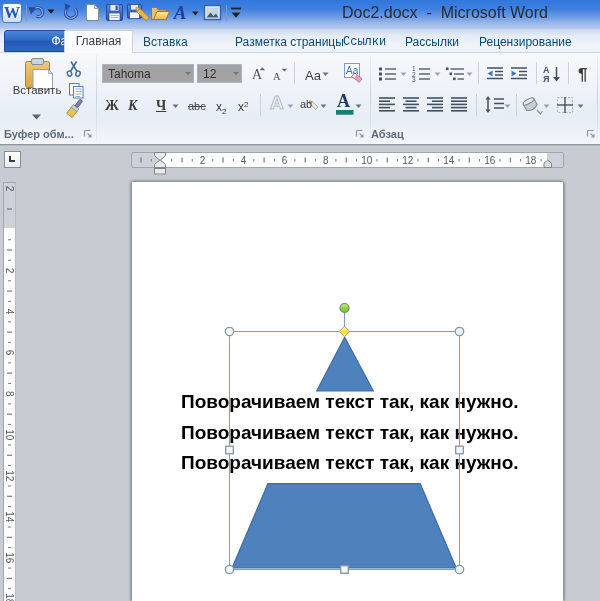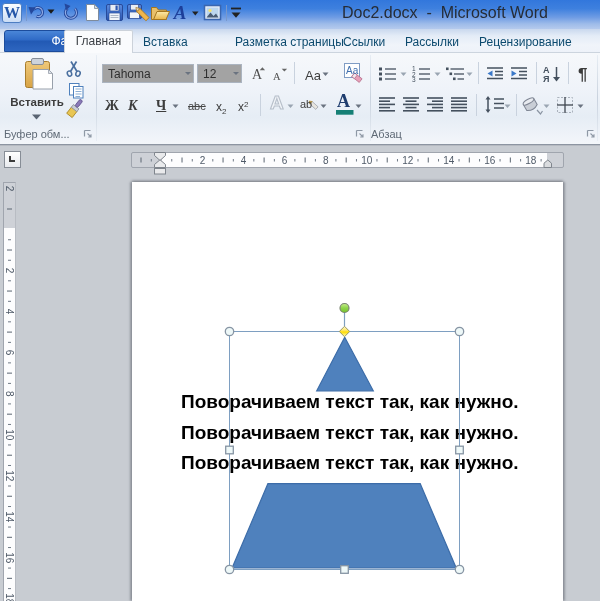--- a/index.html
+++ b/index.html
@@ -52,7 +52,7 @@
 <div id="tab-active">Главная</div>
 <div class="tab" style="left:143px;width:48px;">Вставка</div>
 <div class="tab" style="left:215px;width:124px;margin-left:20px;">Разметка страницы</div>
-<div class="tab" style="left:343px;width:48px;">Ссылки</div>
+<div class="tab" style="left:343px;width:48px;font-family:Liberation Mono, monospace;">Ссылки</div>
 <div class="tab" style="left:405px;width:60px;">Рассылки</div>
 <div class="tab" style="left:479px;width:120px;">Рецензирование</div>
 <div id="ribbon"></div>

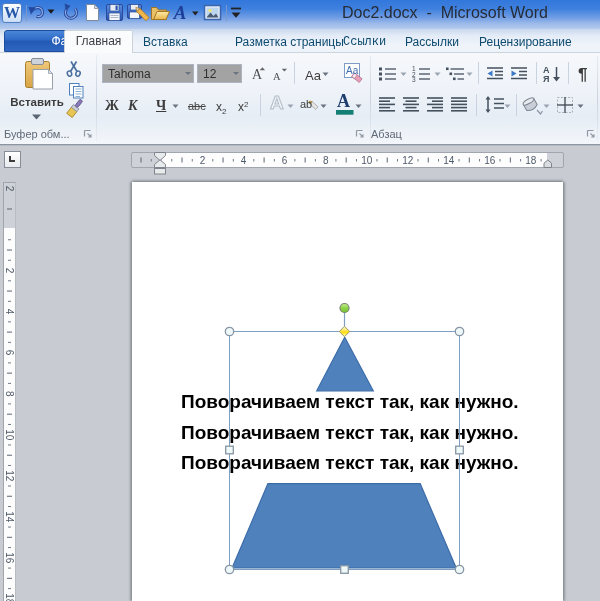--- a/index.html
+++ b/index.html
@@ -326,7 +326,7 @@
 
 <div style="position:absolute;left:2px;top:3px;width:20px;height:20px;text-align:center;font-family:'Liberation Serif',serif;font-weight:bold;font-size:16px;line-height:20px;color:#2456a8;">W</div>
 
-<div class="icontxt" style="left:9px;top:96px;width:56px;text-align:center;font-size:11.5px;font-weight:bold;">Вставить</div>
+<div class="icontxt" style="left:9px;top:84px;width:56px;text-align:center;font-size:11.5px;">Вставить</div>
 <div class="icontxt" style="left:252px;top:67px;font-size:14px;font-family:'Liberation Serif',serif;color:#4f4f4f;">А</div>
 <div class="icontxt" style="left:273px;top:71px;font-size:10.5px;font-family:'Liberation Serif',serif;color:#4f4f4f;">А</div>
 <div class="icontxt" style="left:305px;top:68px;font-size:13px;">Aa</div>

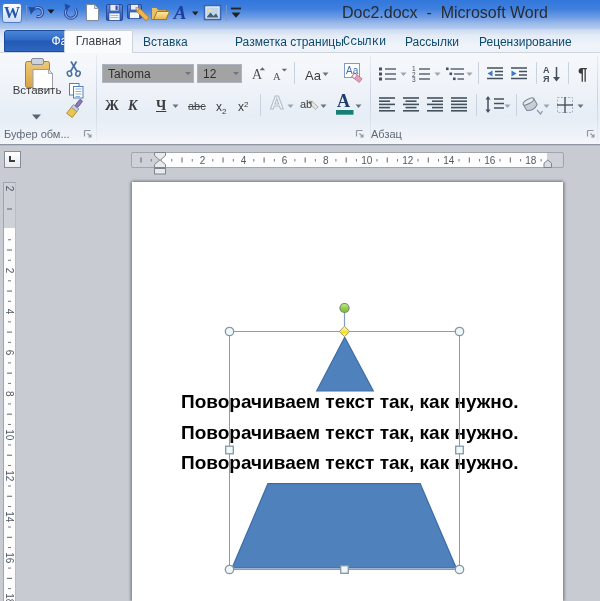--- a/index.html
+++ b/index.html
@@ -24,7 +24,7 @@
 #ribbon-bottom { position:absolute; left:0; top:144px; width:600px; height:1px; background:#8d95a2; }
 #ribbon-bottom2 { position:absolute; left:0; top:145px; width:600px; height:1px; background:#b6bac1; }
 .gsep { position:absolute; top:55px; height:86px; width:1px; background:linear-gradient(180deg,#e7edf4,#c9d2de 50%,#e7edf4); }
-.glabel { position:absolute; top:127px; height:14px; font-size:11px; color:#5f6a76; line-height:14px; }
+.glabel { position:absolute; top:127px; height:14px; font-size:11px; color:#5f6a76; line-height:14px;font-weight:bold; }
 .combo { position:absolute; top:64px; height:19px; background:#a3a3a3; border:1px solid #abb4c0; font-size:12px; color:#2f2f2f; }
 .combo .arr { position:absolute; right:2px; top:7px; width:0; height:0; border:3.2px solid transparent; border-top-color:#6a7380; border-bottom-width:0; }
 .icontxt { position:absolute; color:#3d3d3d; }

